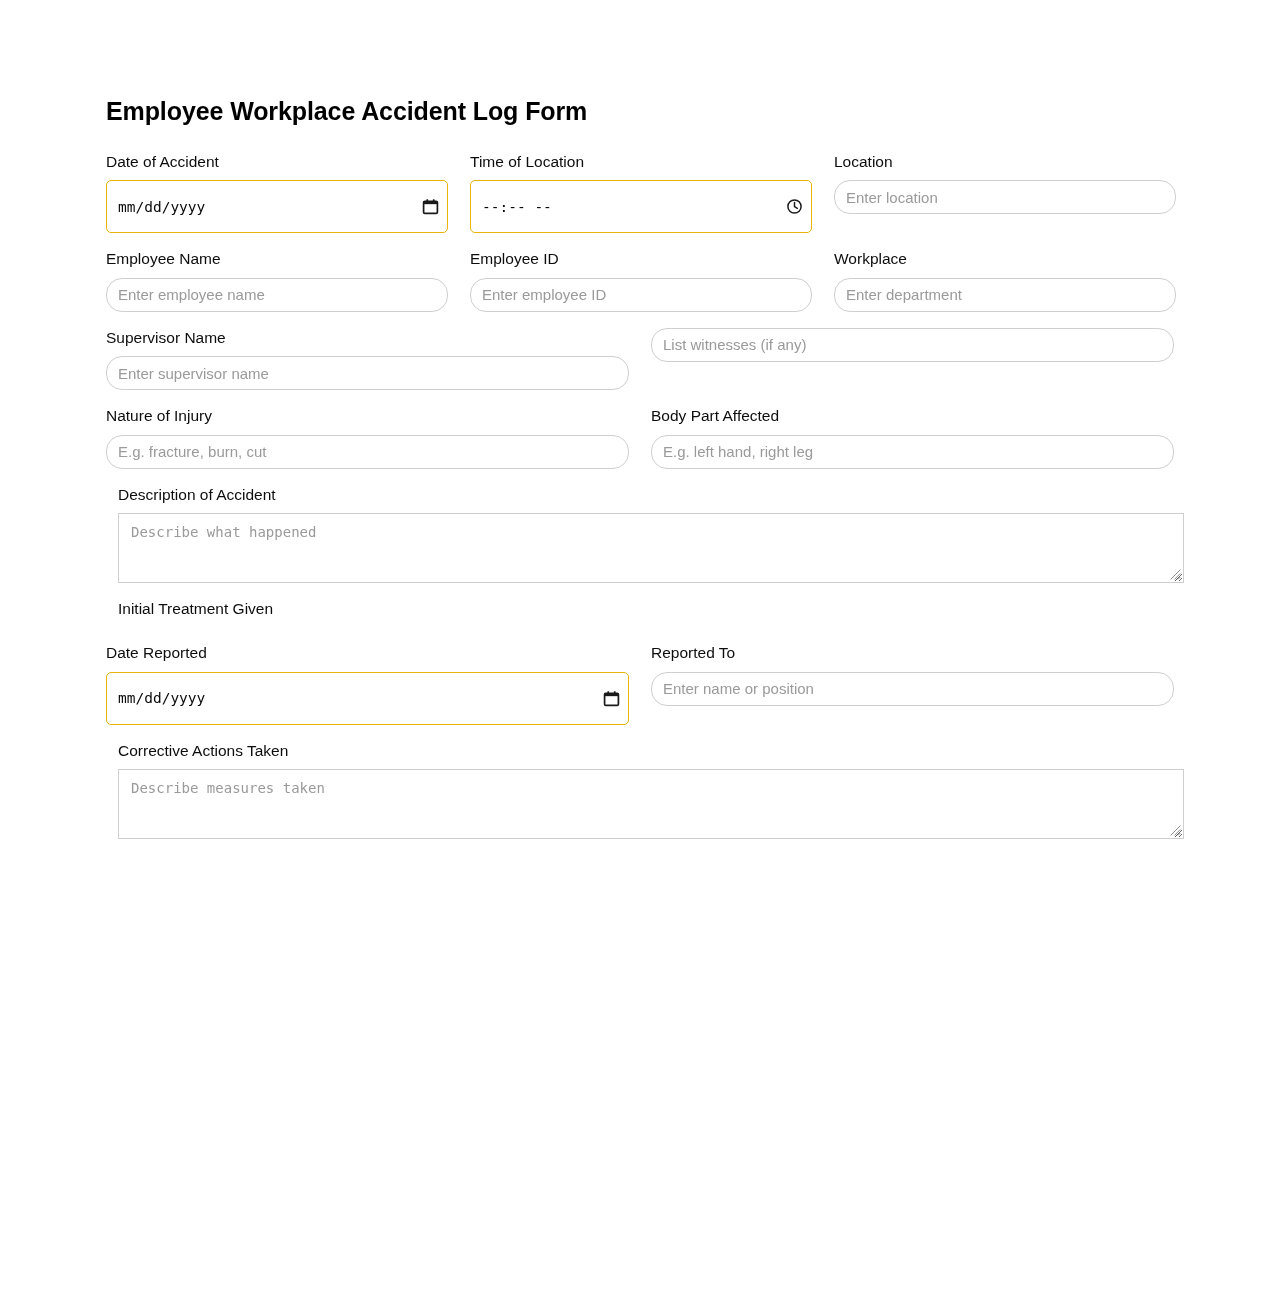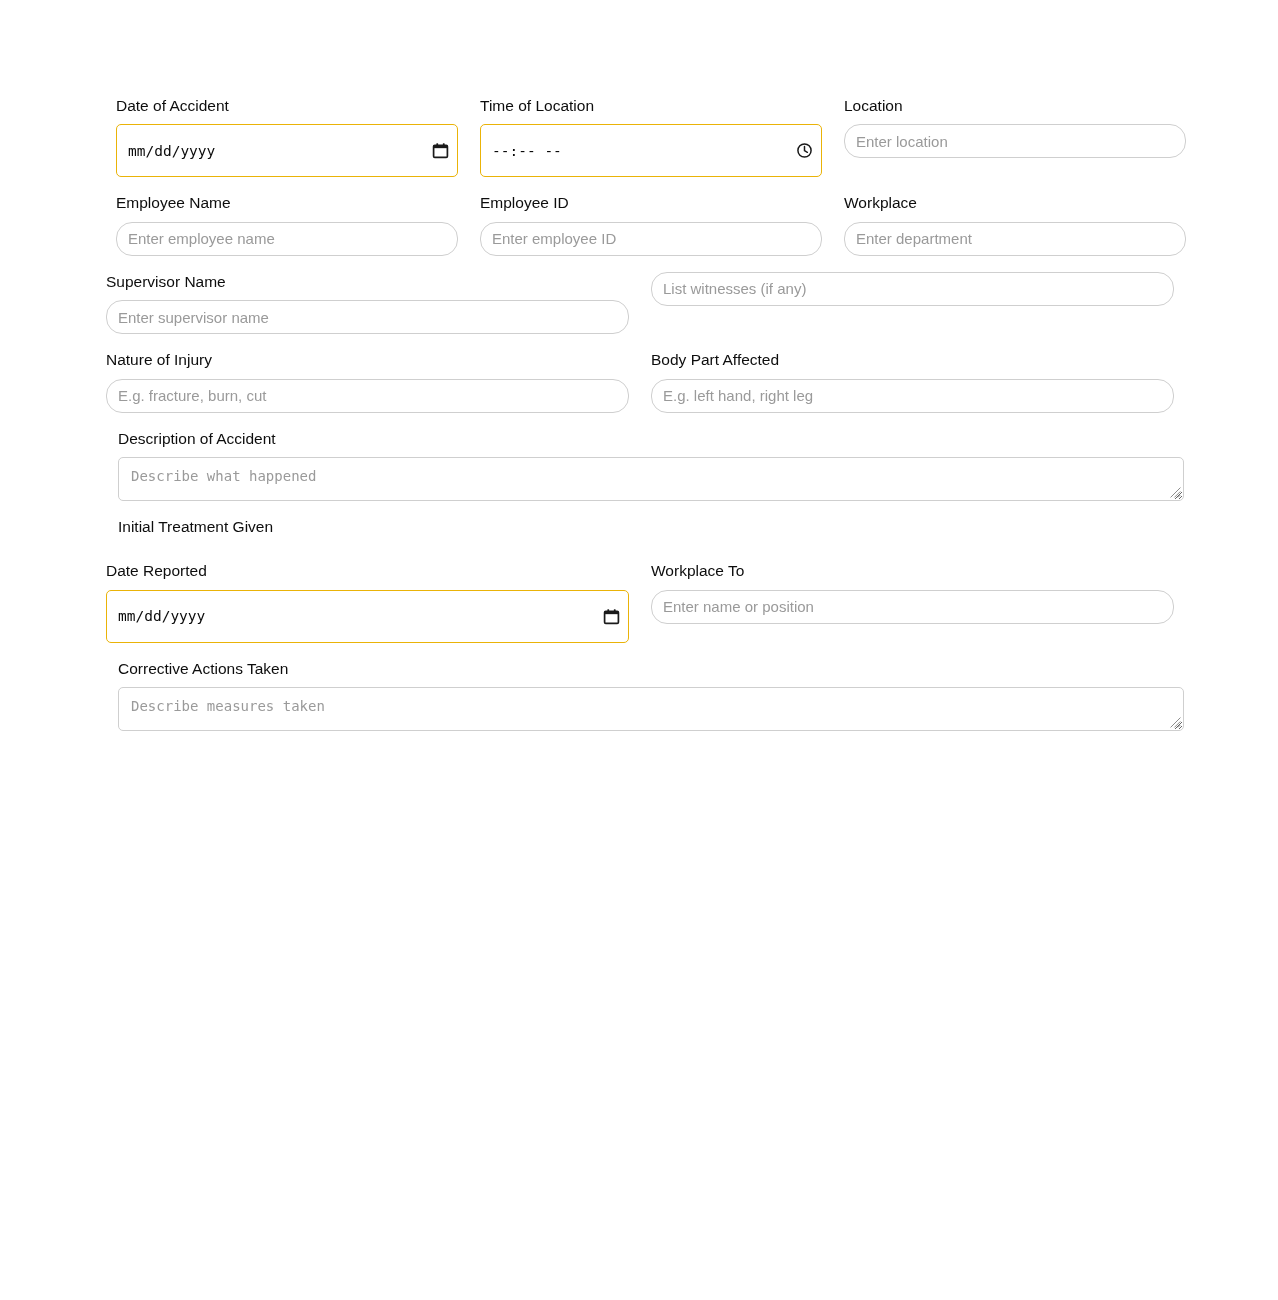--- a/index.html
+++ b/index.html
@@ -154,6 +154,7 @@
 
 <div class="page">
 
+  <h1 class="form-title">Employee Workplace Accident Log Form</h1>
 
   <div id="form-rows">
       <div class="row row-3">

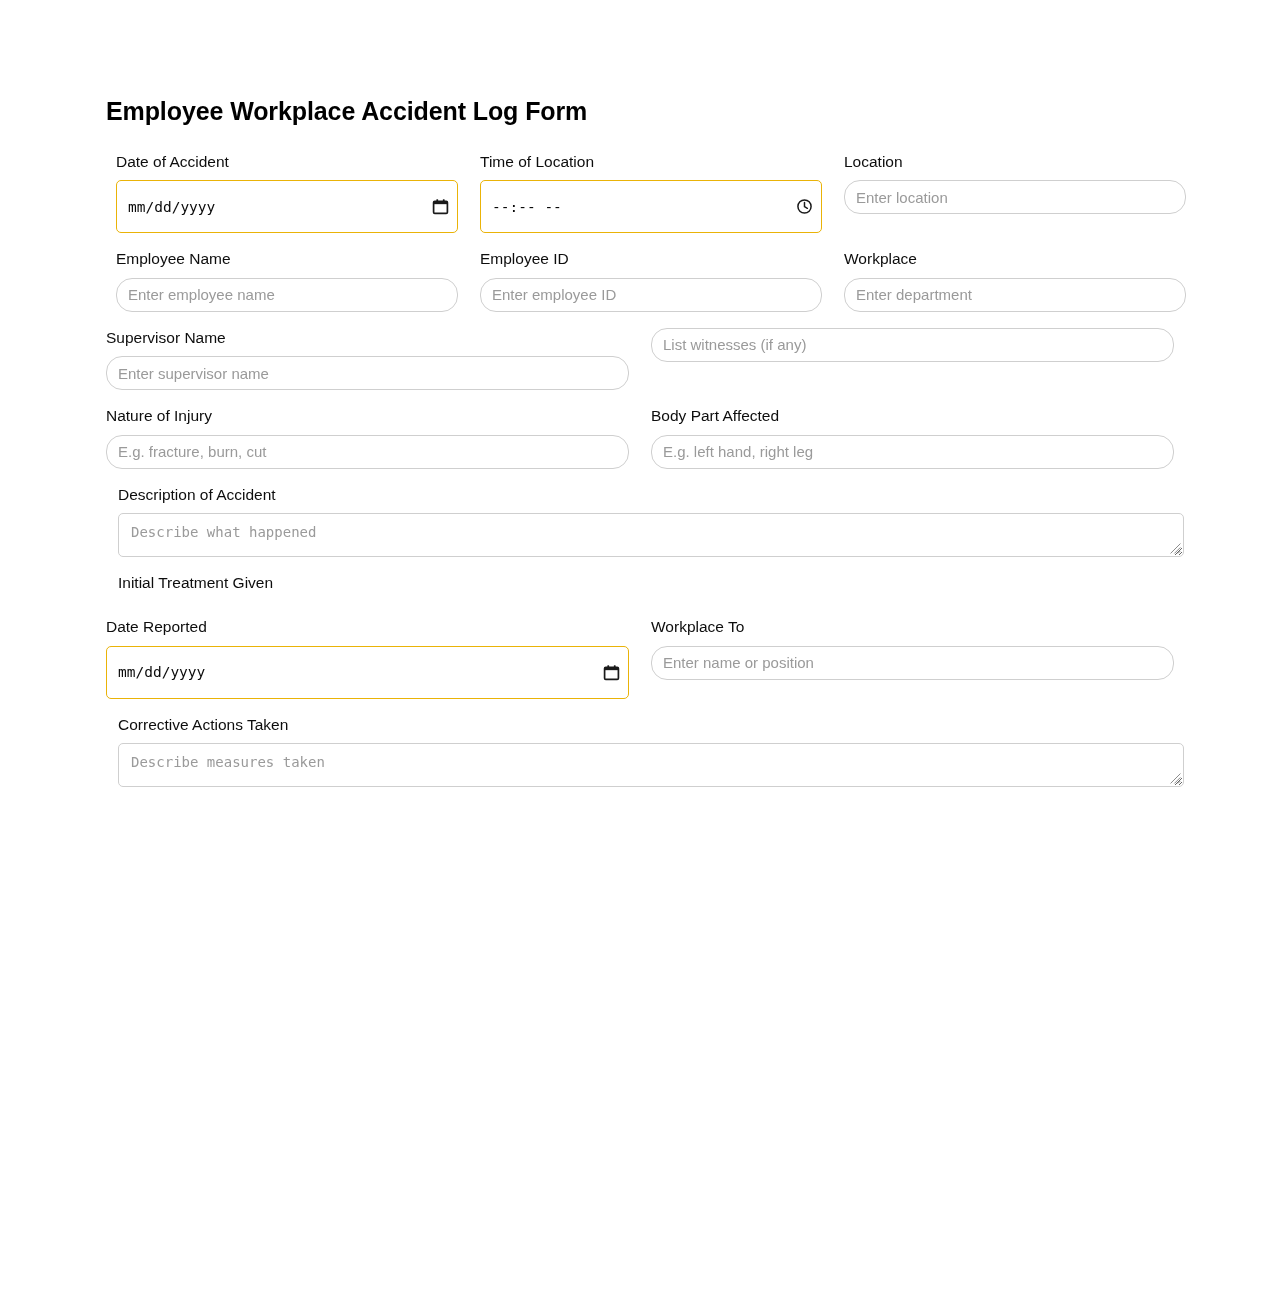--- a/index.html
+++ b/index.html
@@ -38,7 +38,6 @@
   }
   .row-3 {
     grid-template-columns: 342px 342px 342px;
-    margin-left: 10px;
   }
   .row-2 {
     grid-template-columns: 523px 523px;

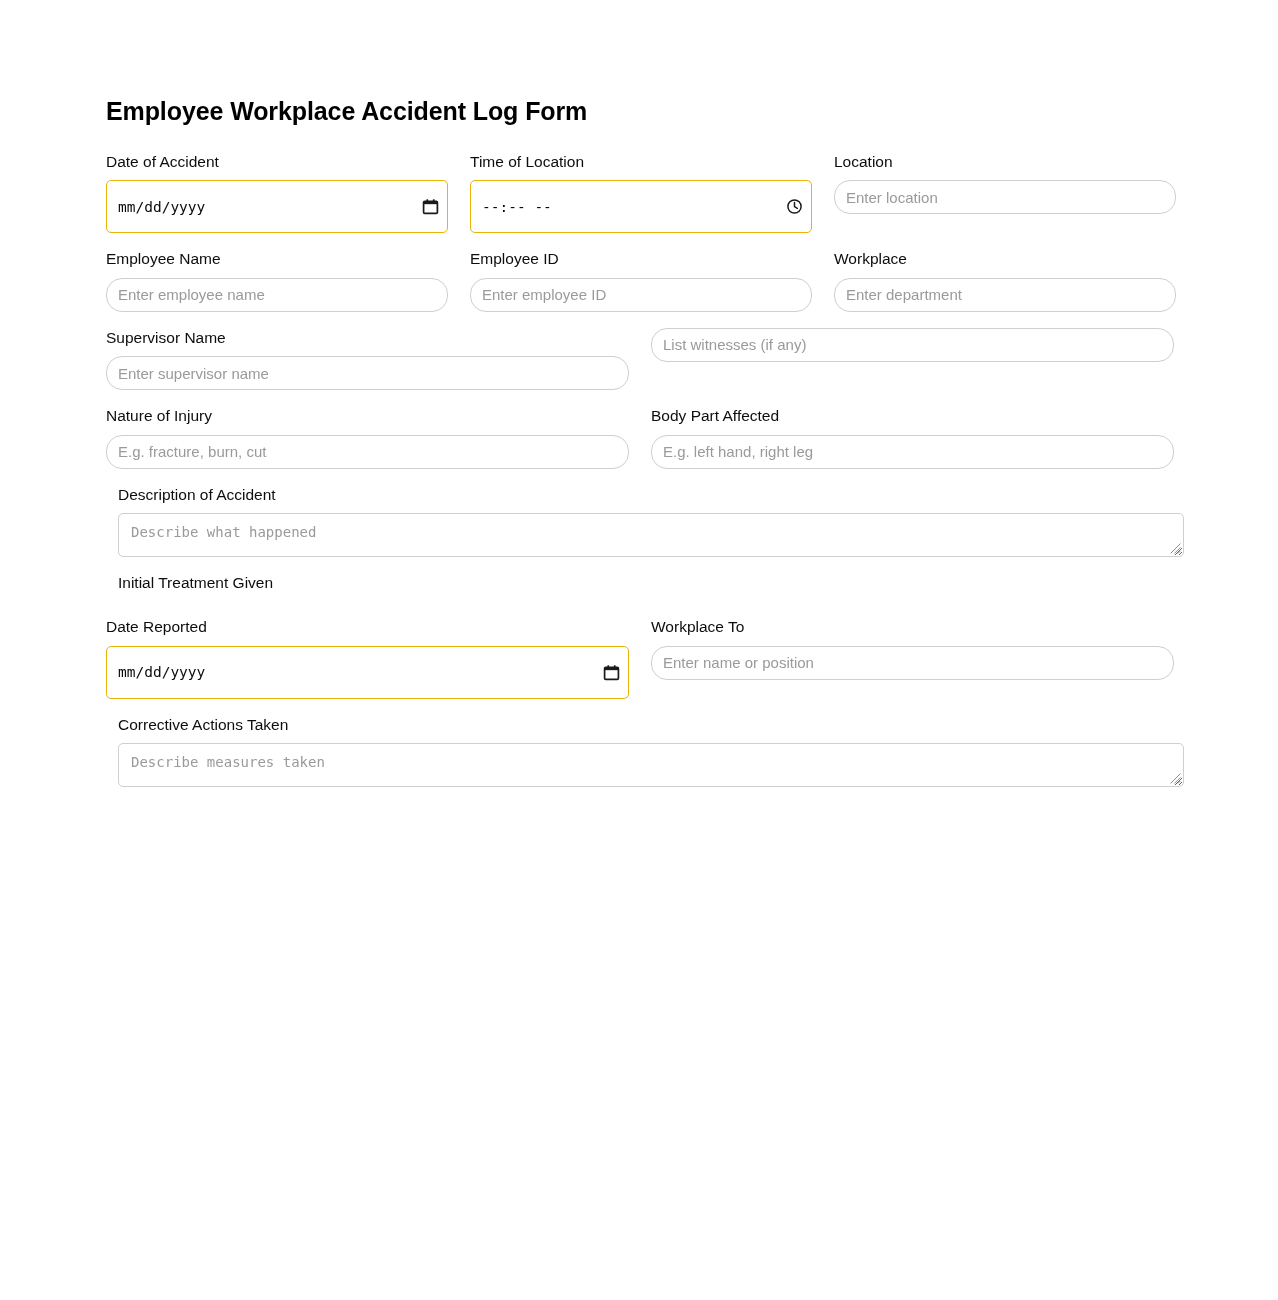--- a/index.html
+++ b/index.html
@@ -118,9 +118,9 @@
   .textarea {
     box-sizing: border-box;
     width: 100%;
-    height: 44px;
+    height: 70px;
     border: 1px solid #cfcfcf;
-    border-radius: 5px;
+    border-radius: 0;
     background: #ffffff;
     padding: 10px 12px;
     font-family: "DejaVu Sans Mono", "Liberation Mono", monospace;

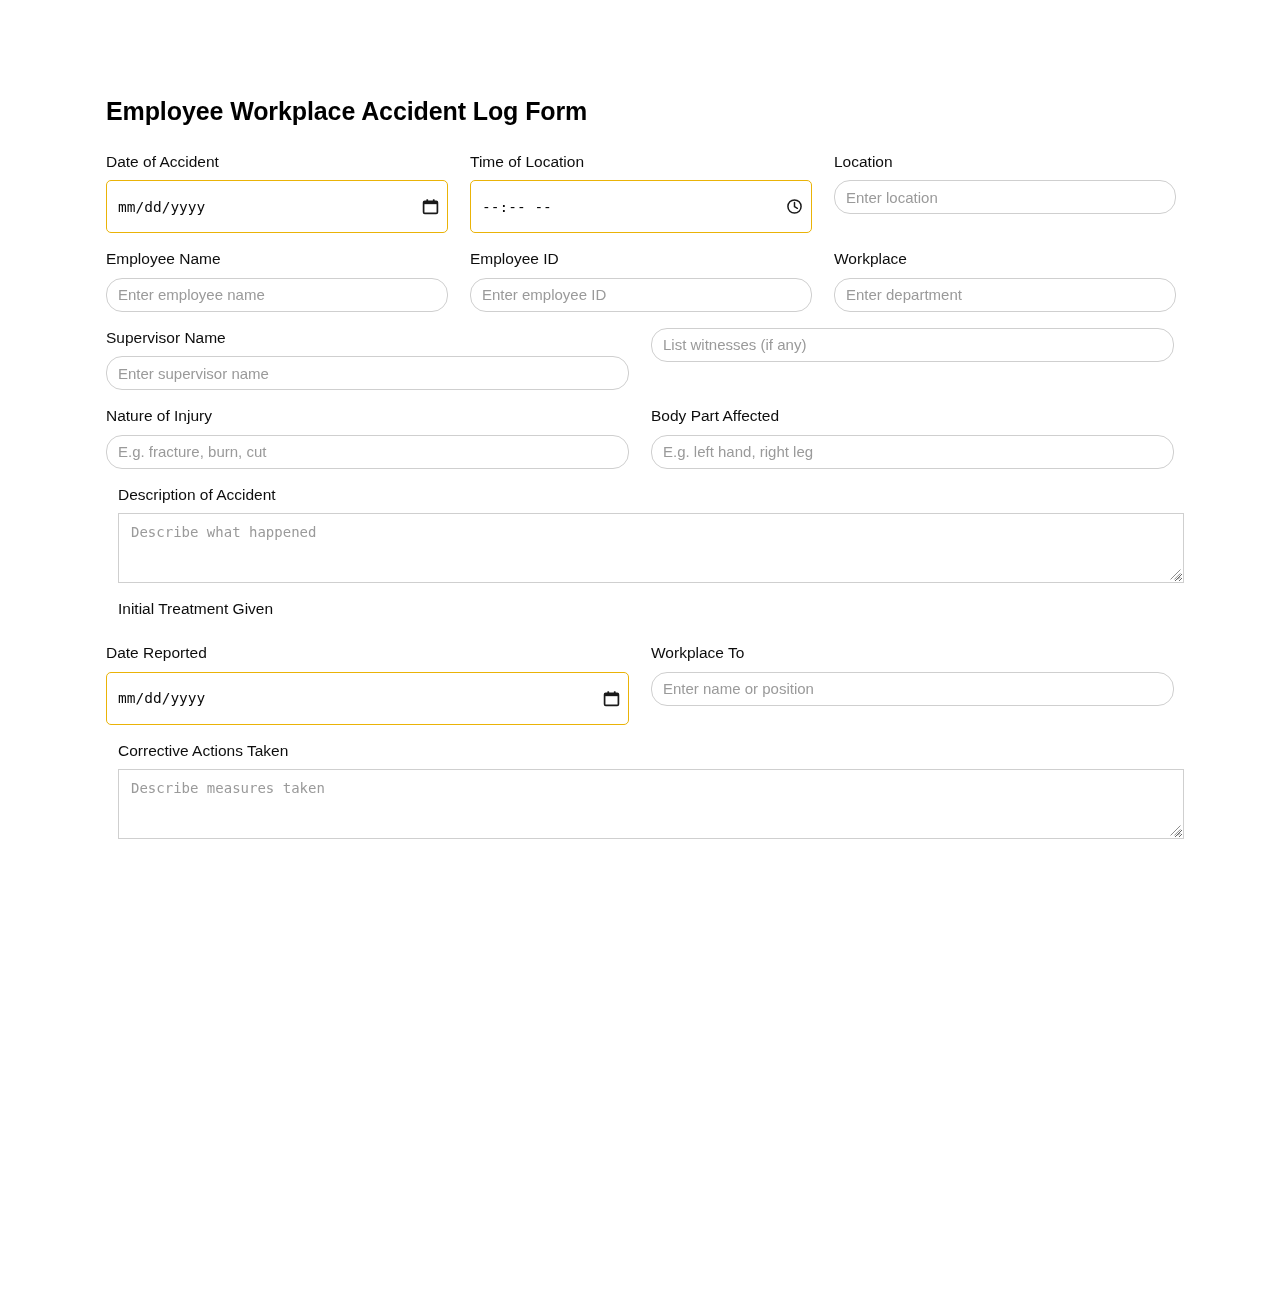--- a/index.html
+++ b/index.html
@@ -247,7 +247,7 @@
           </div>
         </div>
         <div class="field">
-          <label class="field-label">Workplace To</label>
+          <label class="field-label">Reported To</label>
           <input type="text" class="text-input" placeholder="Enter name or position" style="">
         </div>
       </div>

